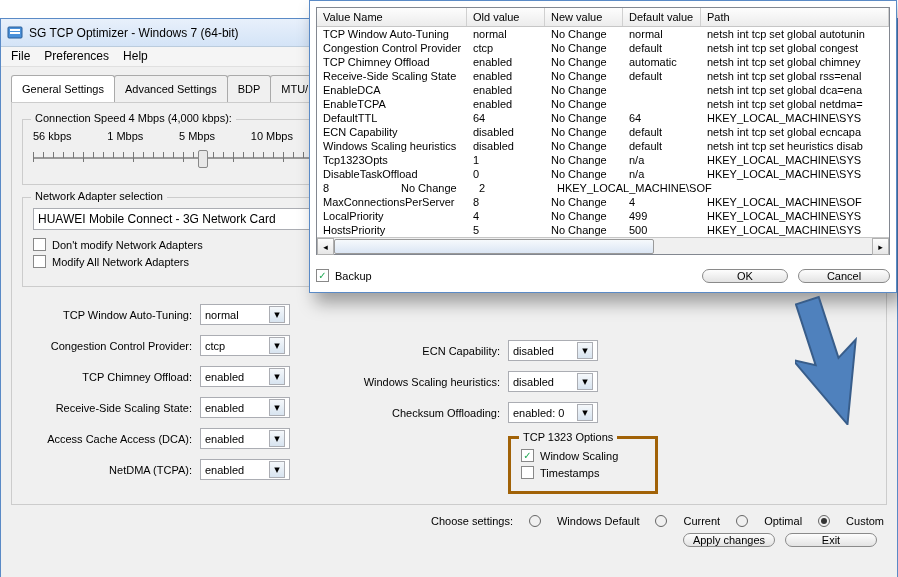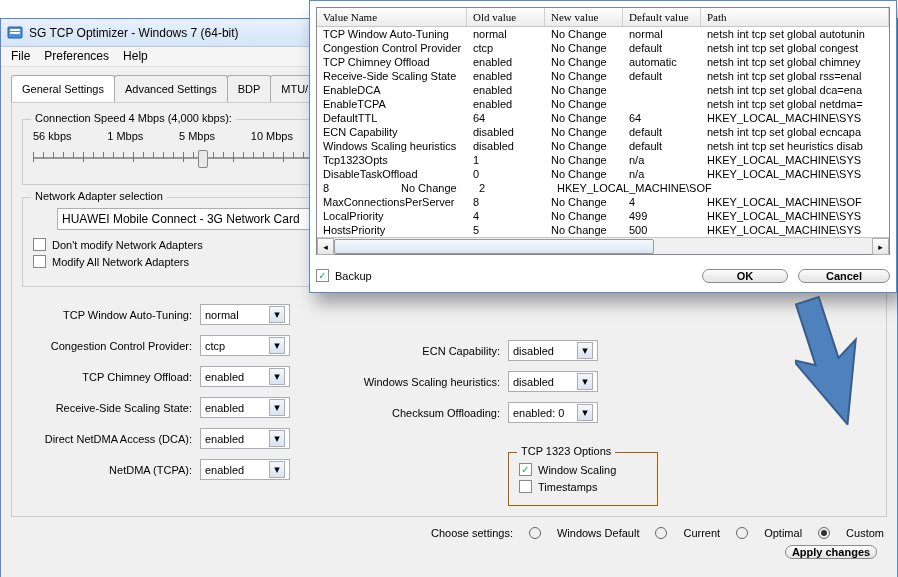--- a/index.html
+++ b/index.html
@@ -50,7 +50,7 @@
 .dialog-inner{padding:6px;}
 .listview { border:1px solid #828790; background:#fff; }
 .lv-head { display:flex; font-size:11px; background:linear-gradient(#fdfdfd,#ececec); border-bottom:1px solid #c6c6c6;}
-.lv-head div{padding:3px 6px; border-right:1px solid #d0d0d0;font-family:Liberation Serif, serif;}
+.lv-head div{padding:3px 6px; border-right:1px solid #d0d0d0;}
 .lv-body { max-height:232px; overflow:hidden;}
 .lv-row { display:flex; font-size:11px; }
 .lv-row div{padding:1px 6px; white-space:nowrap; overflow:hidden; text-overflow:clip;}

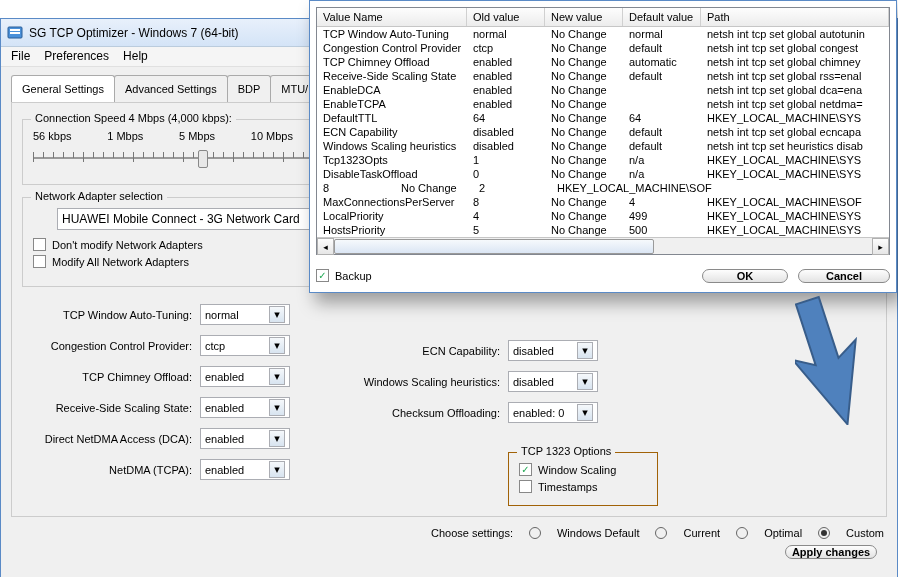--- a/index.html
+++ b/index.html
@@ -24,7 +24,7 @@
 .ticks { position:absolute; left:0; right:0; top:6px; height:12px; }
 .ticks span { position:absolute; width:1px; height:6px; background:#777; top:0;}
 .slider-thumb { position:absolute; top:4px; width:10px; height:18px; background:#e8e8e8; border:1px solid #888; border-radius:2px; }
-.adapter-select { width: 310px; height: 22px; border:1px solid #abadb3; background:#fff; display:flex; align-items:center; padding:0 4px; justify-content:space-between; margin-bottom:8px;margin-left:24px;}
+.adapter-select { width: 310px; height: 22px; border:1px solid #abadb3; background:#fff; display:flex; align-items:center; padding:0 4px; justify-content:space-between; margin-bottom:8px;}
 .dd-btn { width:16px;height:18px; border:1px solid #abadb3; background:linear-gradient(#f5f8fb,#d8e4f0); display:flex;align-items:center;justify-content:center;}
 .chk { display:flex; align-items:center; gap:6px; margin:4px 0; font-size:11px;}
 .chkbox { width:13px;height:13px;border:1px solid #888;background:#fff;display:inline-flex;align-items:center;justify-content:center;font-size:10px;color:#2a5;}

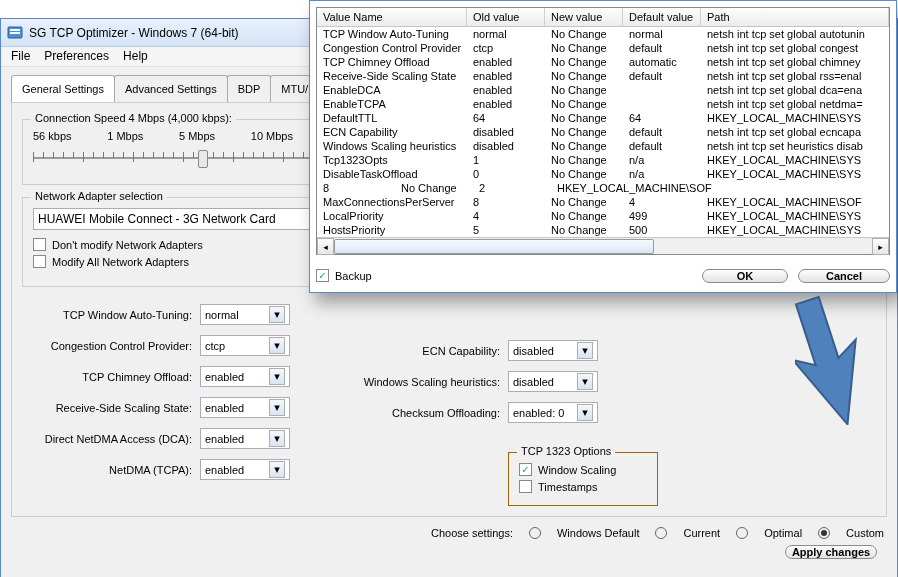--- a/index.html
+++ b/index.html
@@ -41,7 +41,7 @@
 .choose { display:flex; align-items:center; gap:16px; font-size:11px; margin-right:auto; margin-left:10px;}
 .radio { width:12px;height:12px;border:1px solid #666;border-radius:50%;display:inline-flex;align-items:center;justify-content:center;}
 .radio.sel::after{content:"";width:6px;height:6px;background:#333;border-radius:50%;}
-.btn { min-width:92px; height:14px; border:1px solid #8a8a8a; background:linear-gradient(#fdfdfd,#e3e3e3); border-radius:8px; display:flex;align-items:center;justify-content:center; font-size:11px;font-weight:bold;}
+.btn { min-width:92px; height:14px; border:1px solid #8a8a8a; background:linear-gradient(#fdfdfd,#e3e3e3); border-radius:8px; display:flex;align-items:center;justify-content:center; font-size:11px;}
 .logo { position:absolute; left:14px; bottom:14px; width:210px; height:38px; }
 .logo svg{width:100%;height:100%;}
 

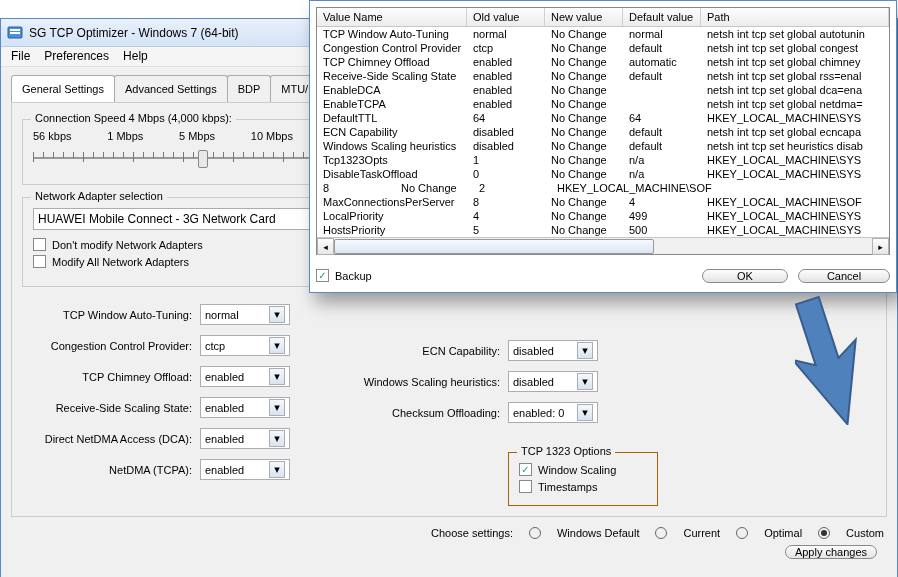--- a/index.html
+++ b/index.html
@@ -230,7 +230,7 @@
             </div>
           </div>
         <div class="row">
-            <span class="lbl">Direct NetDMA Access (DCA):</span>
+            <span class="lbl">Access Cache Access (DCA):</span>
             <div class="combo">
               <span>enabled</span>
               <span class="dd-btn">▾</span>

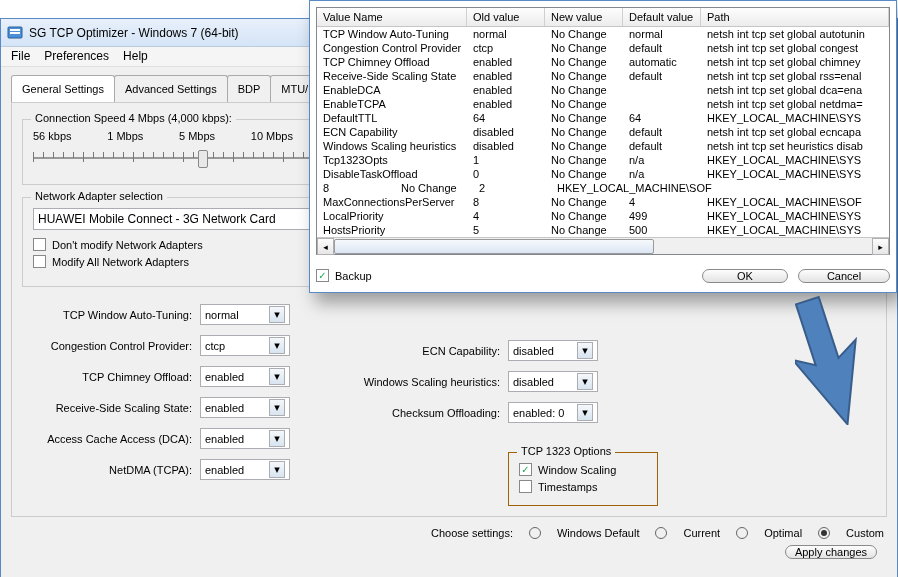--- a/index.html
+++ b/index.html
@@ -35,7 +35,7 @@
 .lbl2 { width:160px; text-align:right; margin-right:8px; font-size:11px;}
 .combo { width:90px; height:21px; border:1px solid #abadb3; background:#fff; display:flex; align-items:center; padding:0 4px; justify-content:space-between; font-size:11px;}
 .combo .dd-btn{height:17px;}
-.tcp1323 { border:1px solid #a16207; padding:6px 10px 8px; margin-top:24px; margin-left:168px; width:150px; position:relative;}
+.tcp1323 { border:3px solid #a16207; padding:6px 10px 8px; margin-top:8px; margin-left:168px; width:150px; position:relative;}
 .tcp1323 .legend{position:absolute;top:-8px;left:8px;background:#f0f0f0;padding:0 4px;font-size:11px;}
 .bottom-bar { display:flex; align-items:center; justify-content:flex-end; gap:10px; margin:8px 10px 0;}
 .choose { display:flex; align-items:center; gap:16px; font-size:11px; margin-right:auto; margin-left:10px;}

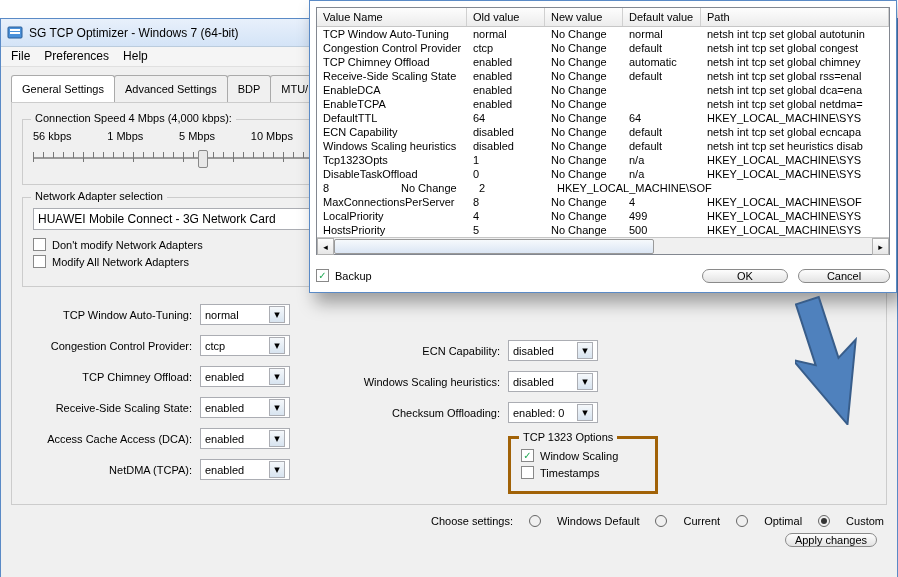--- a/index.html
+++ b/index.html
@@ -299,6 +299,7 @@
   <div class="bottom-bar" style="margin-top:6px; padding-right:10px;">
     <div style="flex:1"></div>
     <div class="btn">Apply changes</div>
+    <div class="btn">Exit</div>
   </div>
 
 </div>

